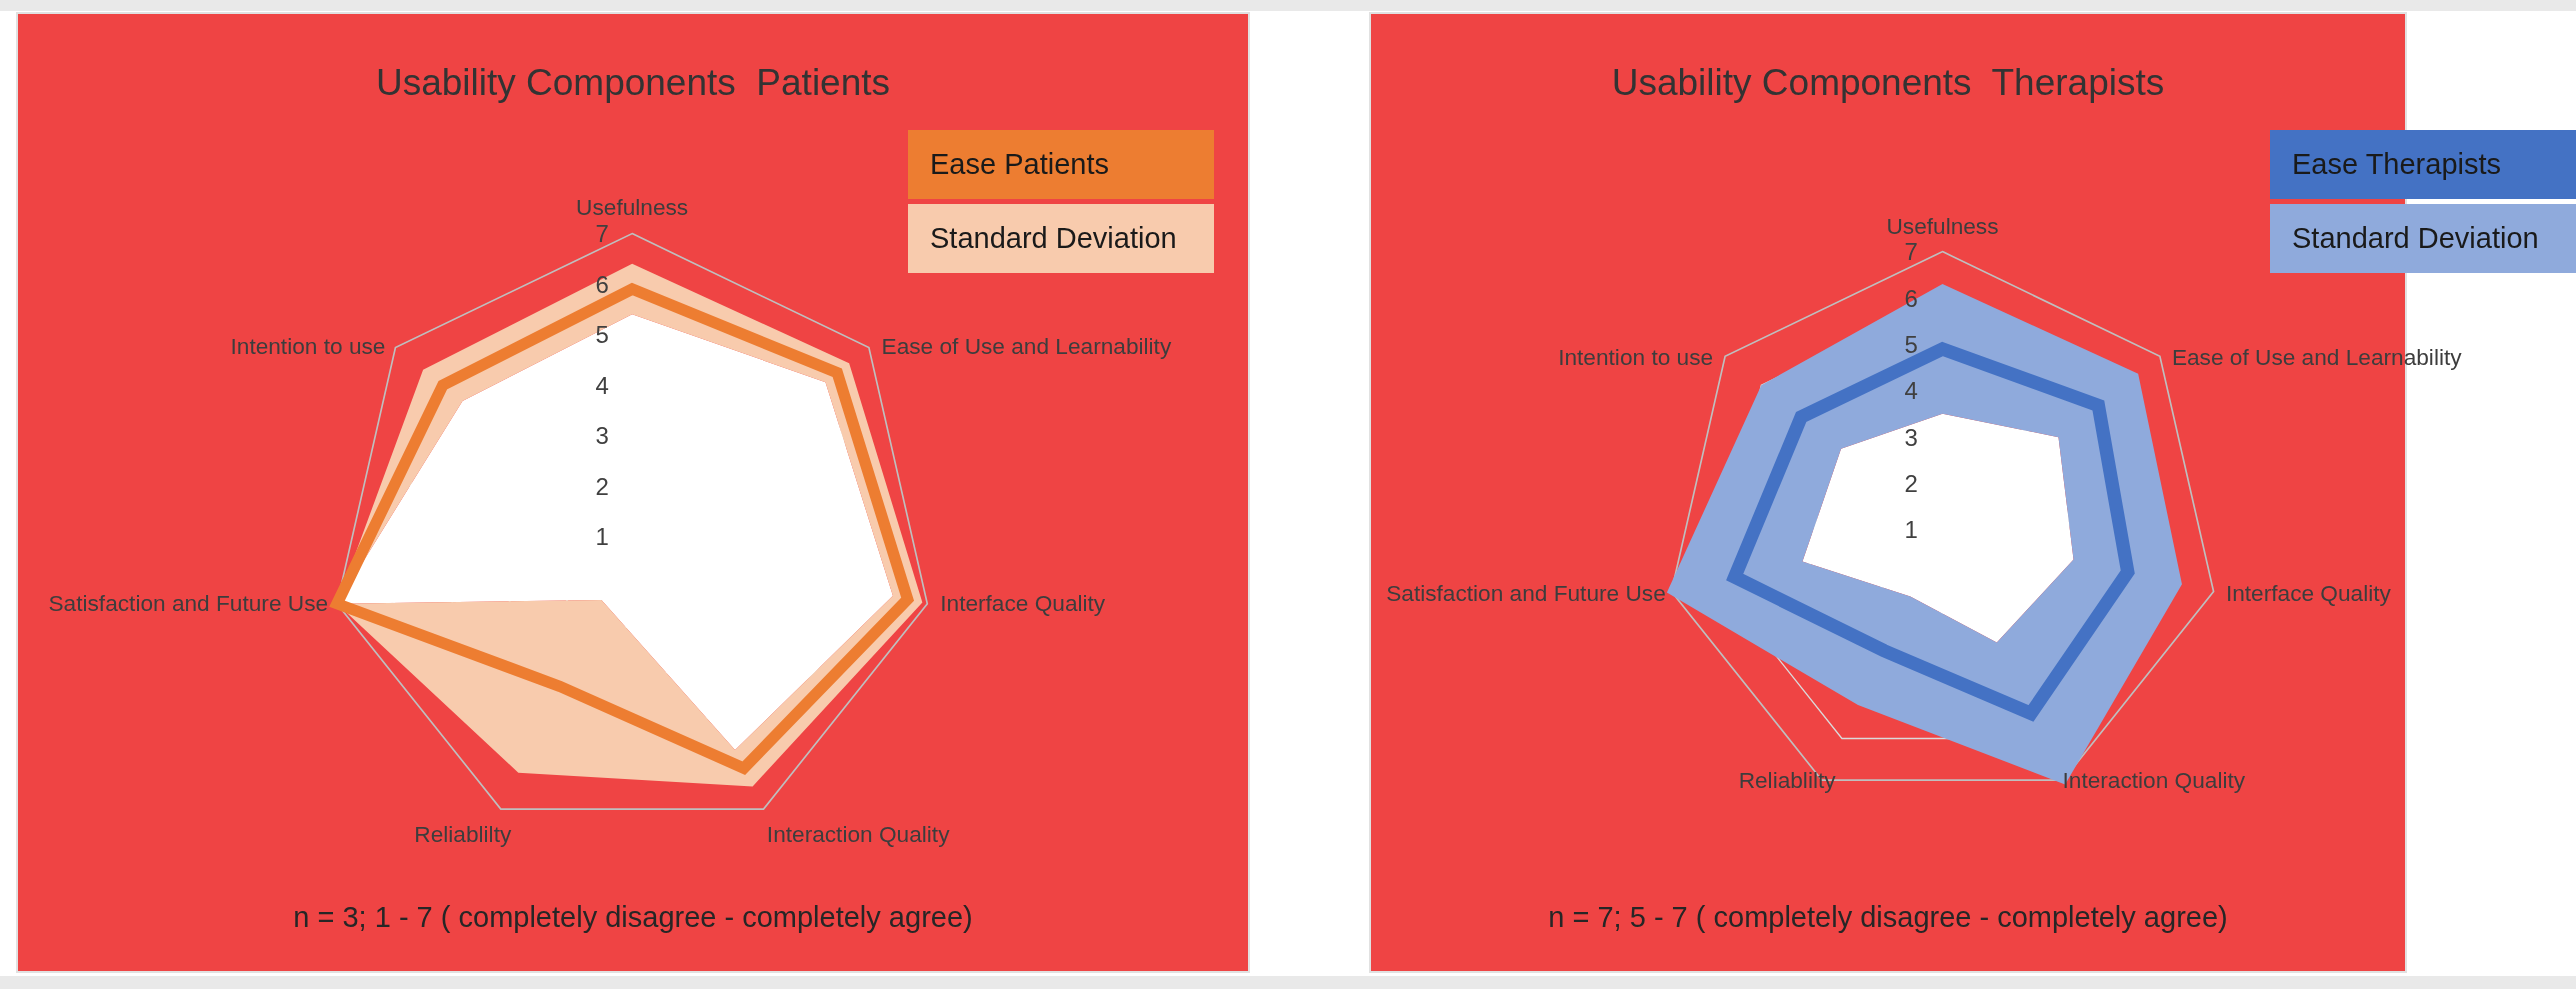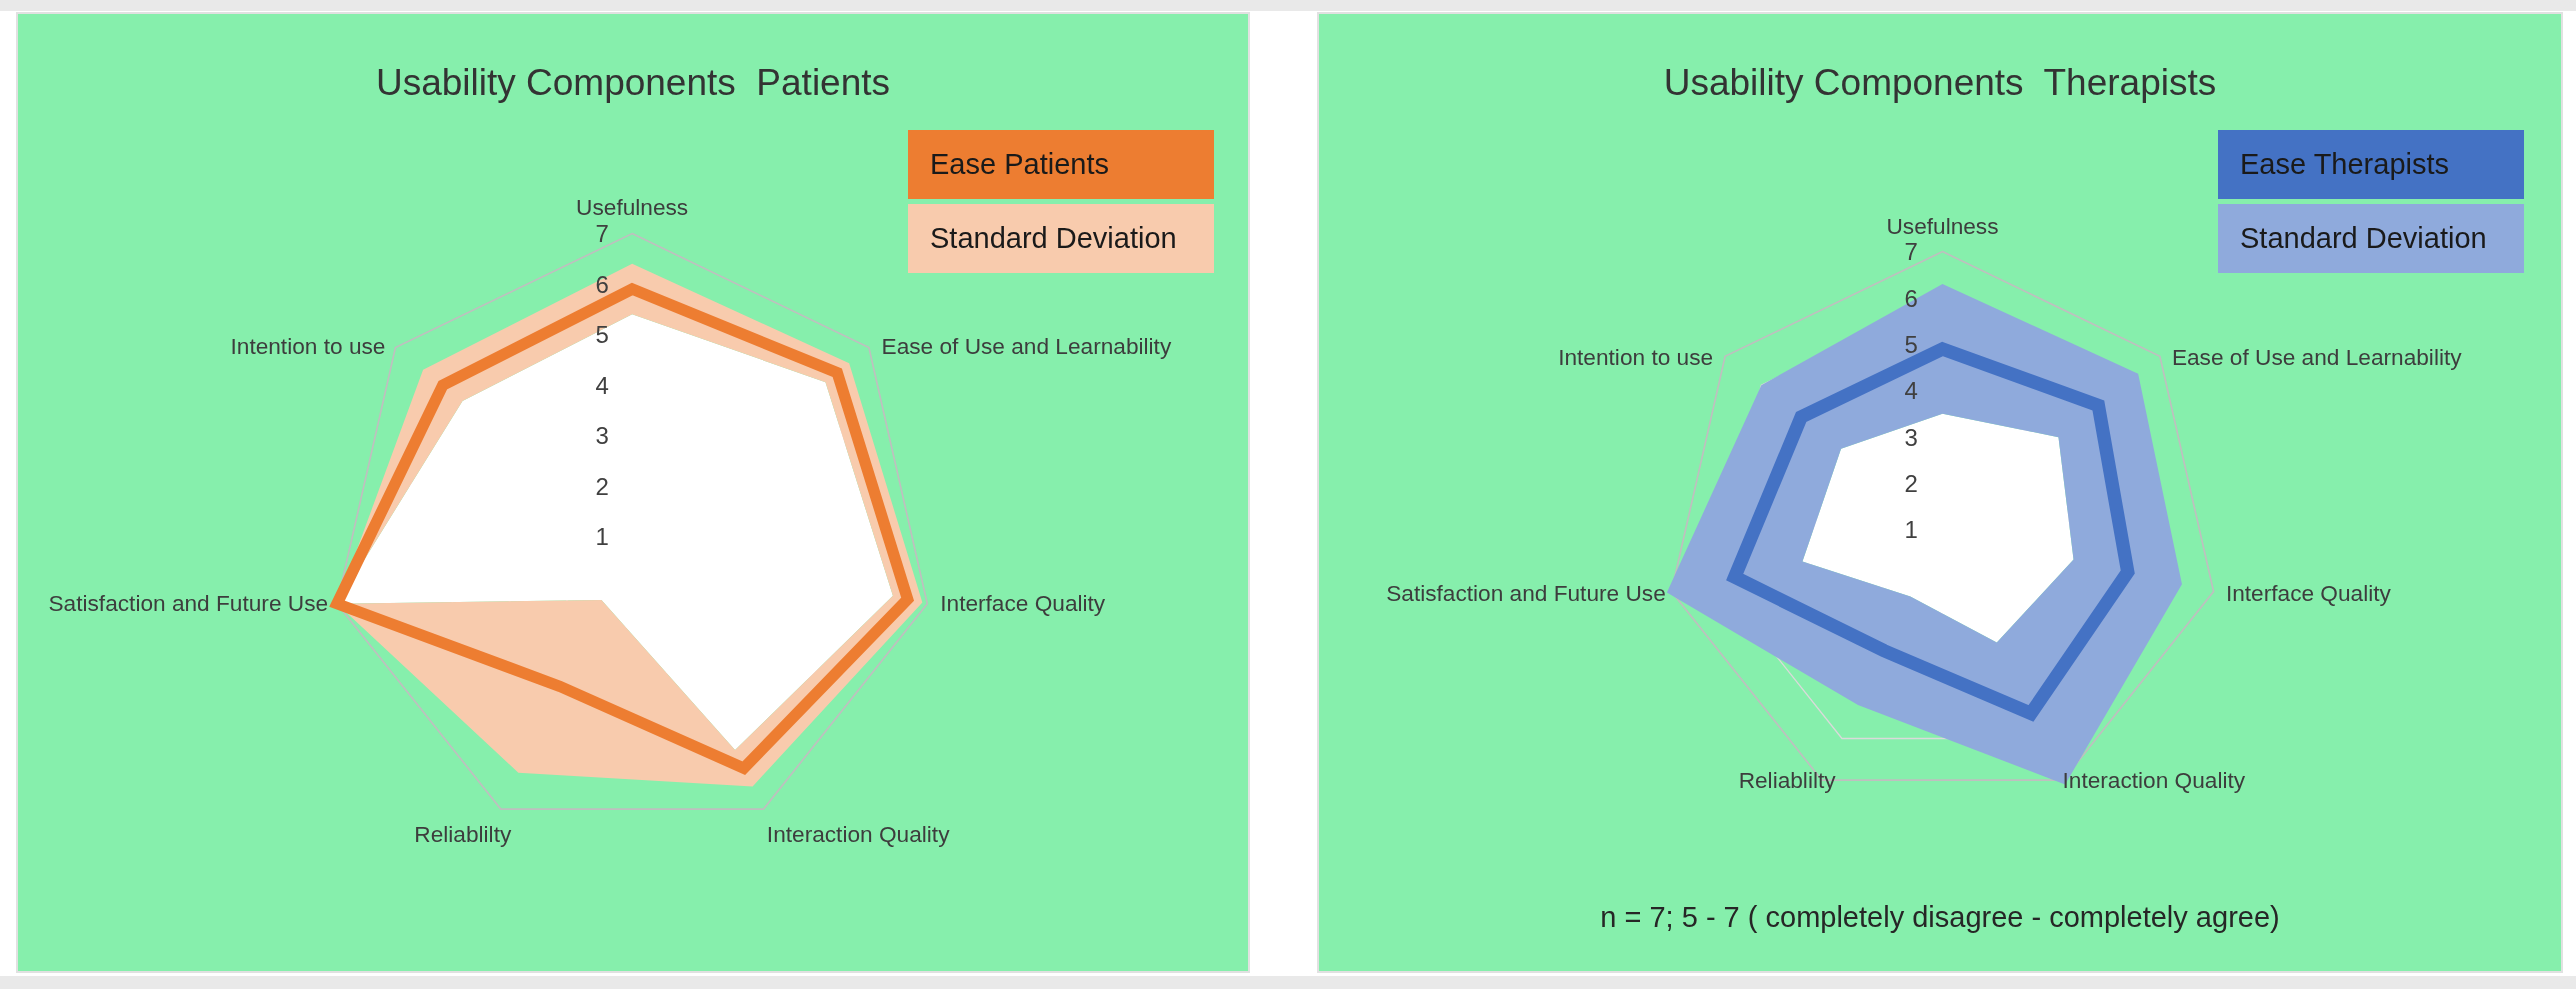--- a/index.html
+++ b/index.html
@@ -8,7 +8,7 @@
   .strip{position:absolute;left:0;width:2576px;background:#e9e9e9;}
   #strip-top{top:0;height:10.7px;}
   #strip-bottom{top:976px;height:14px;}
-  .panel{position:absolute;top:12px;height:961px;background:#86efac;
+  .panel{position:absolute;top:12px;height:961px;background:#ef4444;
          border:2px solid #e1e1e1;box-sizing:border-box;z-index:1;}
   #panel-patients{left:16px;width:1234px;}
   #panel-therapists{left:1317px;width:1246px;}

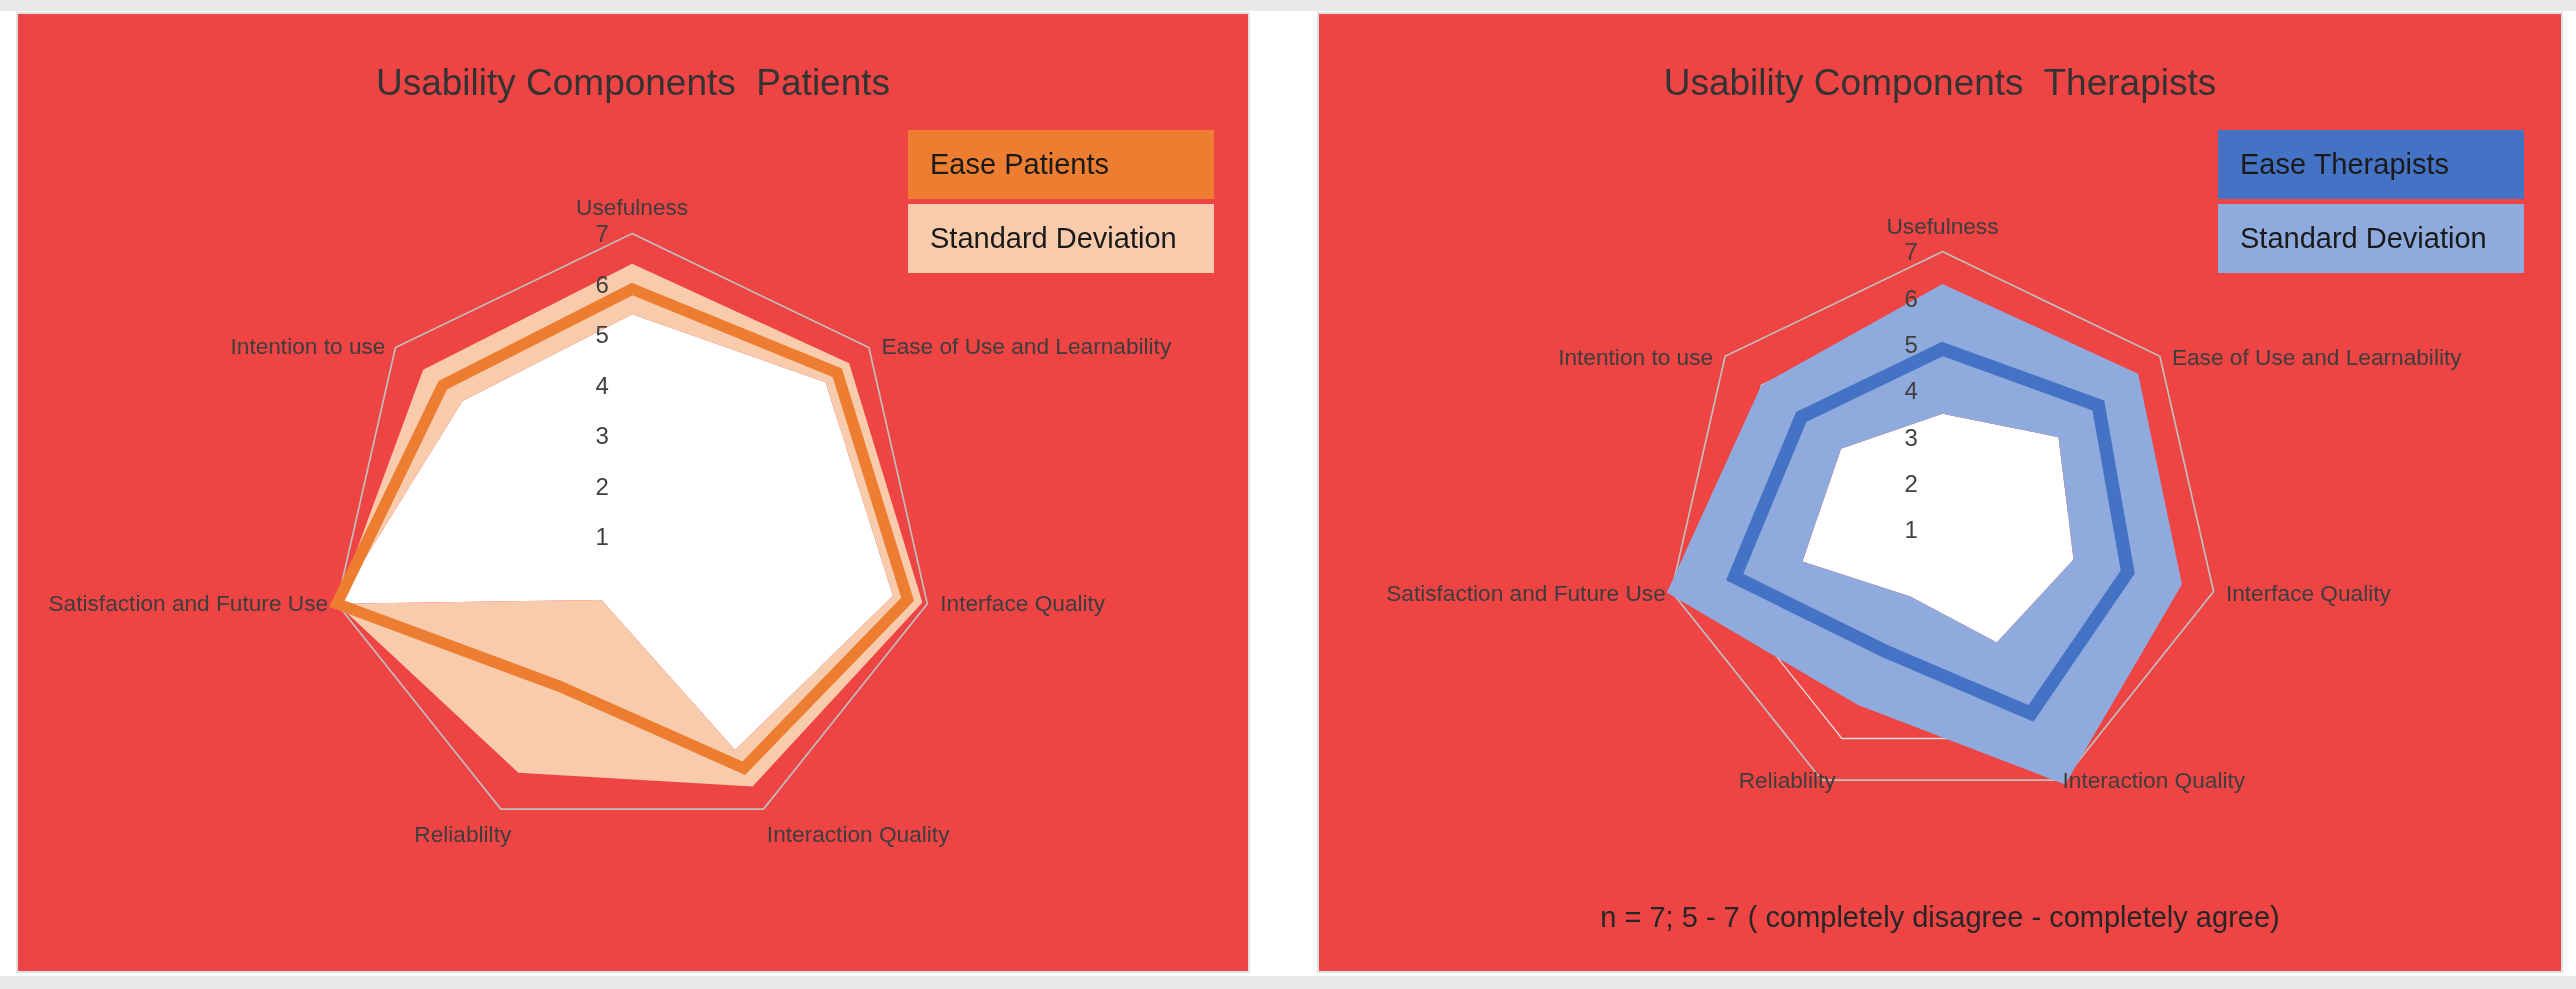--- a/index.html
+++ b/index.html
@@ -11,7 +11,7 @@
   .panel{position:absolute;top:12px;height:961px;background:#ef4444;
          border:2px solid #e1e1e1;box-sizing:border-box;z-index:1;}
   #panel-patients{left:16px;width:1234px;}
-  #panel-therapists{left:1317px;width:1246px;}
+  #panel-therapists{left:1369px;width:1038px;}
   .chart-title{position:absolute;top:48px;left:0;width:100%;text-align:center;
                font-size:37px;color:#333333;white-space:pre;z-index:3;}
   .caption{position:absolute;top:887px;left:0;width:100%;text-align:center;

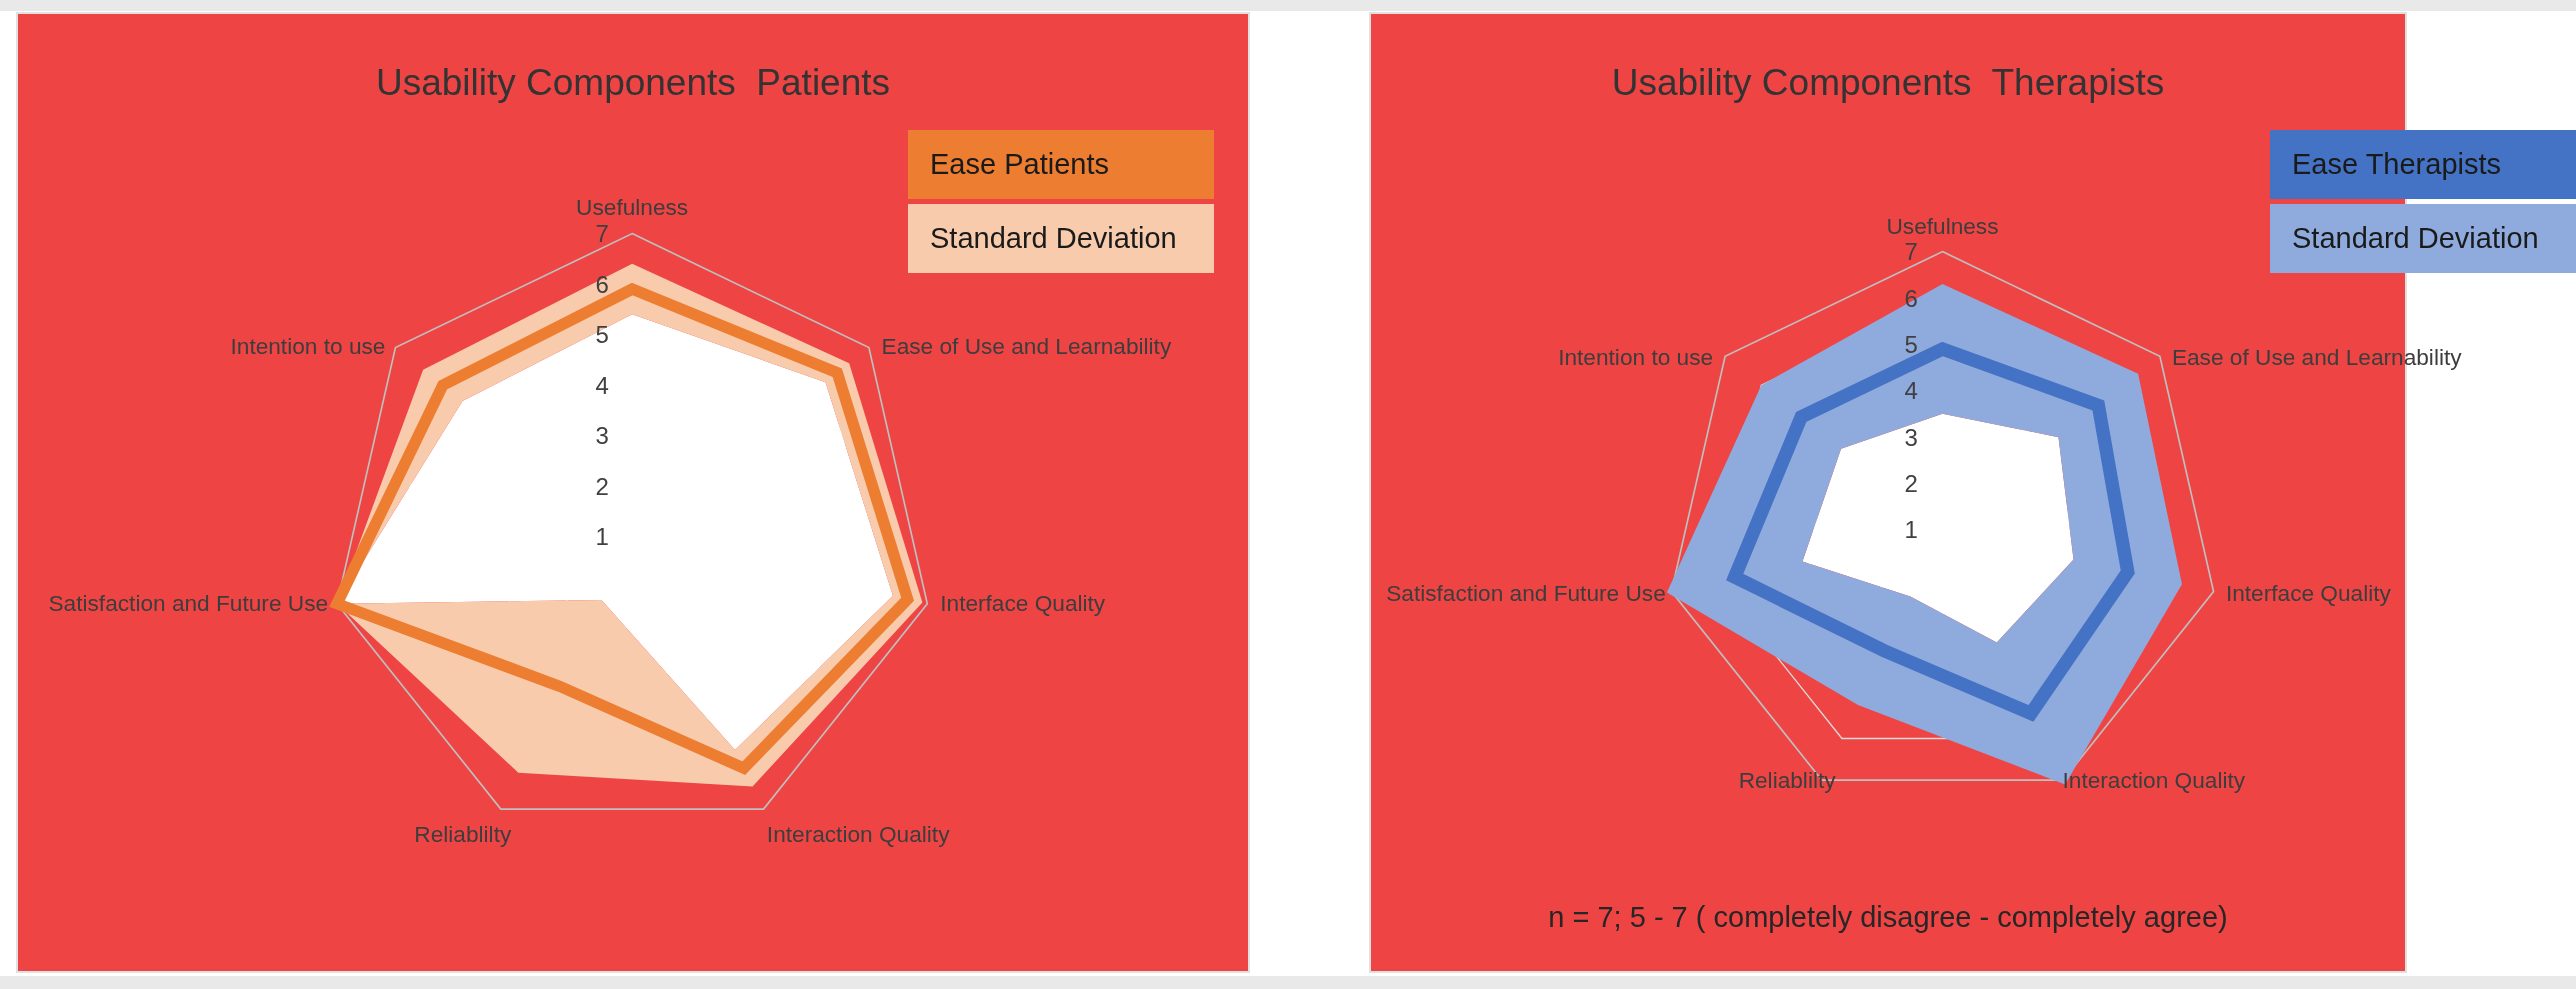--- a/index.html
+++ b/index.html
@@ -40,6 +40,7 @@
       <span>Standard Deviation</span>
     </div>
   </div>
+  <div class="caption">n = 3; 1 - 7 ( completely disagree - completely agree)</div>
 </div>
 
 <div id="panel-therapists" class="panel">

